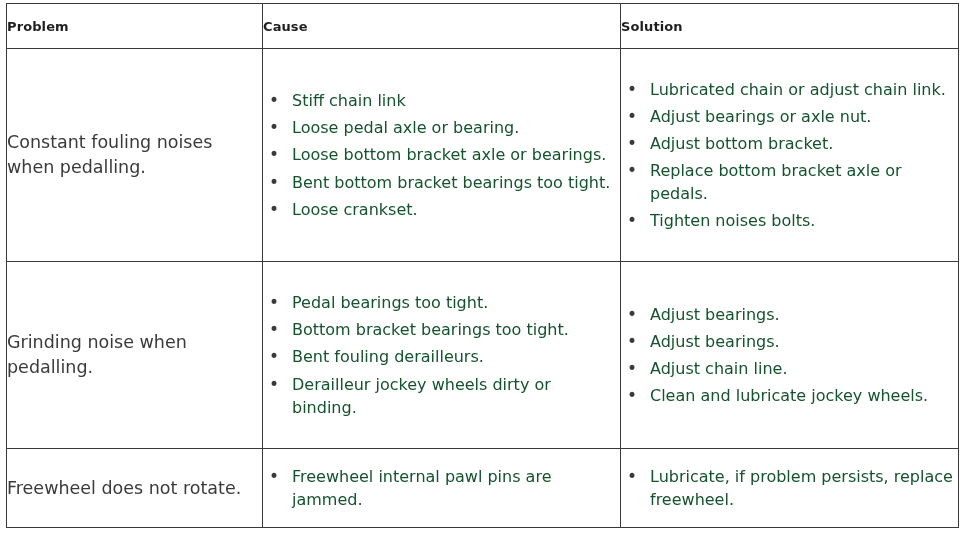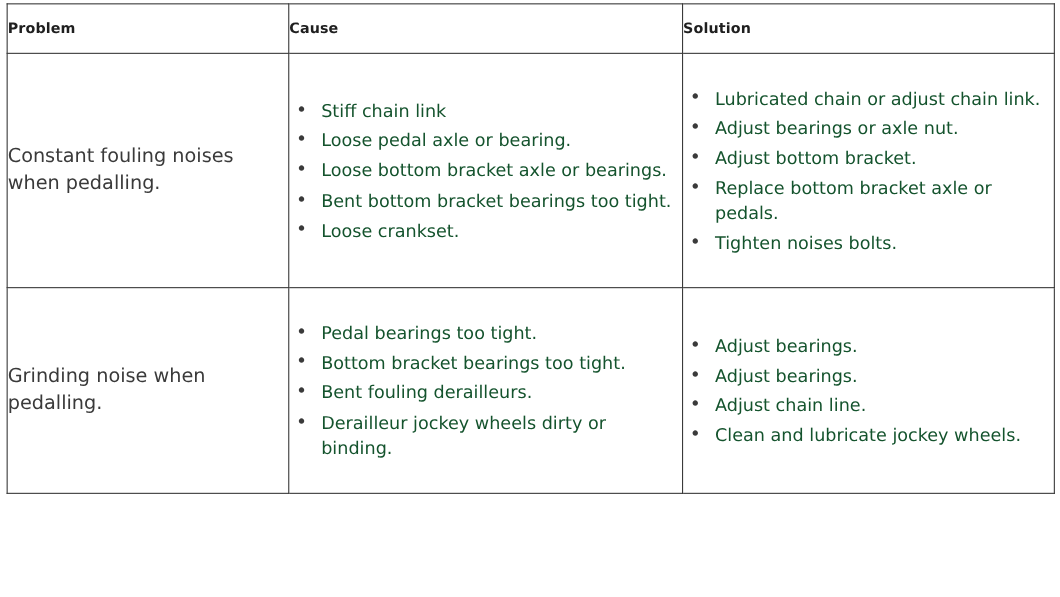--- a/index.html
+++ b/index.html
@@ -144,6 +144,19 @@
           </ul>
         </td>
       </tr>
+      <tr class="row-3">
+        <td class="problem-cell">Freewheel does not rotate.</td>
+        <td class="list-cell">
+          <ul class="bullets">
+            <li>Freewheel internal pawl pins are jammed.</li>
+          </ul>
+        </td>
+        <td class="list-cell">
+          <ul class="bullets">
+            <li>Lubricate, if problem persists, replace freewheel.</li>
+          </ul>
+        </td>
+      </tr>
     </tbody>
   </table>
 </div>

